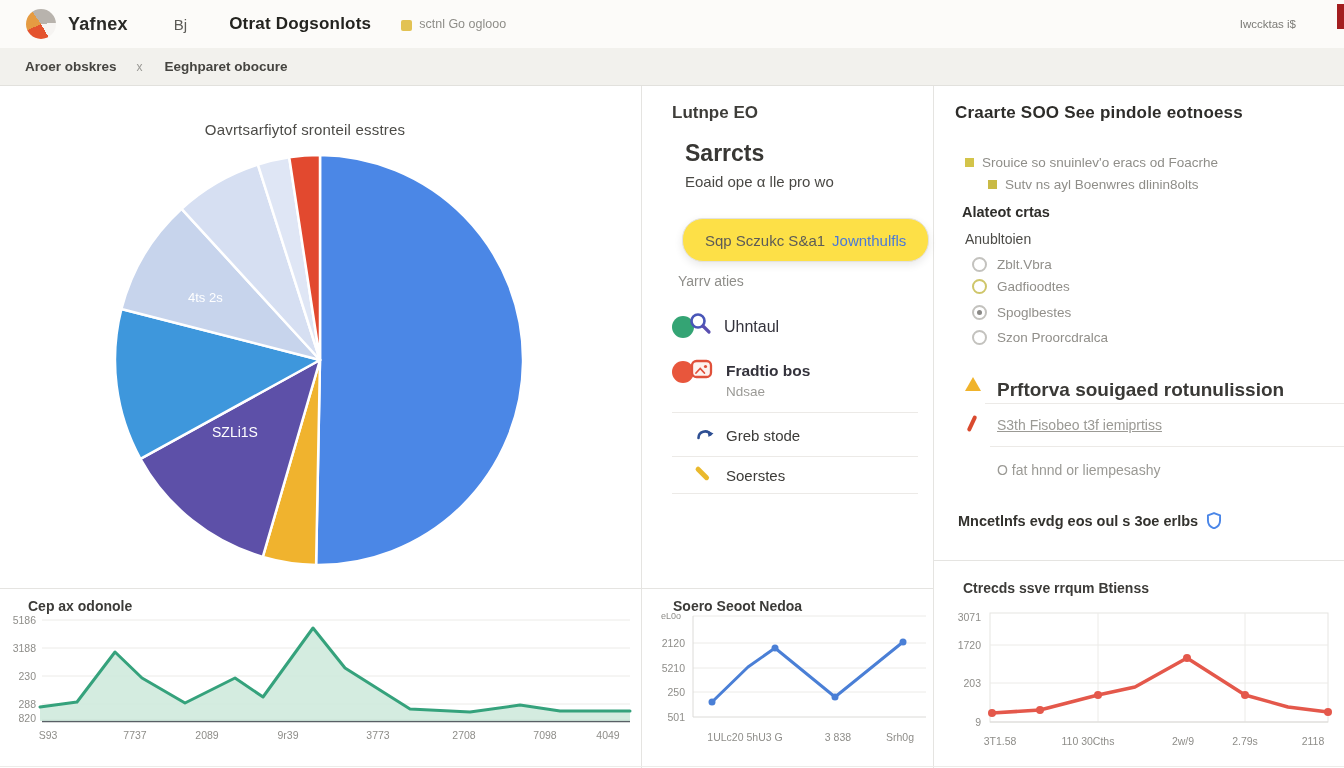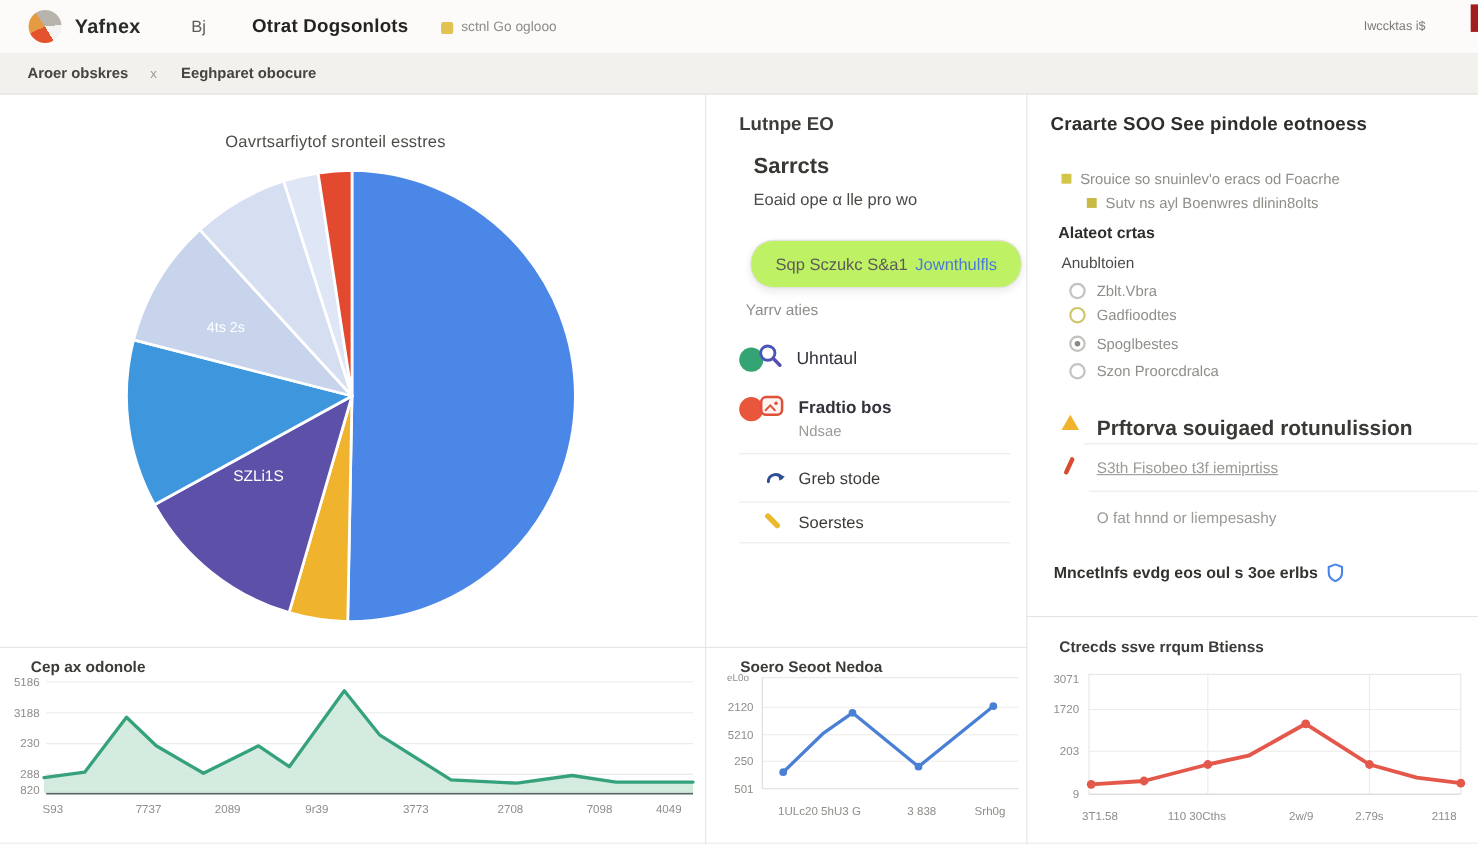--- a/index.html
+++ b/index.html
@@ -33,7 +33,7 @@
              font-size:15px;color:#4c4b47;letter-spacing:.2px;}
   
   .kicker{position:absolute;left:672px;top:103px;font-size:17px;font-weight:bold;color:#3e3d39;}
-  .m-head{position:absolute;left:685px;top:140px;font-size:20px;font-weight:bold;color:#383734;}
+  .m-head{position:absolute;left:685px;top:140px;font-size:23px;font-weight:bold;color:#383734;}
   .m-sub{position:absolute;left:685px;top:173px;font-size:15px;color:#4a4945;}
   .pill-btn{position:absolute;left:682px;top:218px;height:42px;background:#bef264;border:1px solid #e3e2df;
             border-radius:21px;box-shadow:0 3px 8px rgba(0,0,0,.09);display:flex;align-items:center;

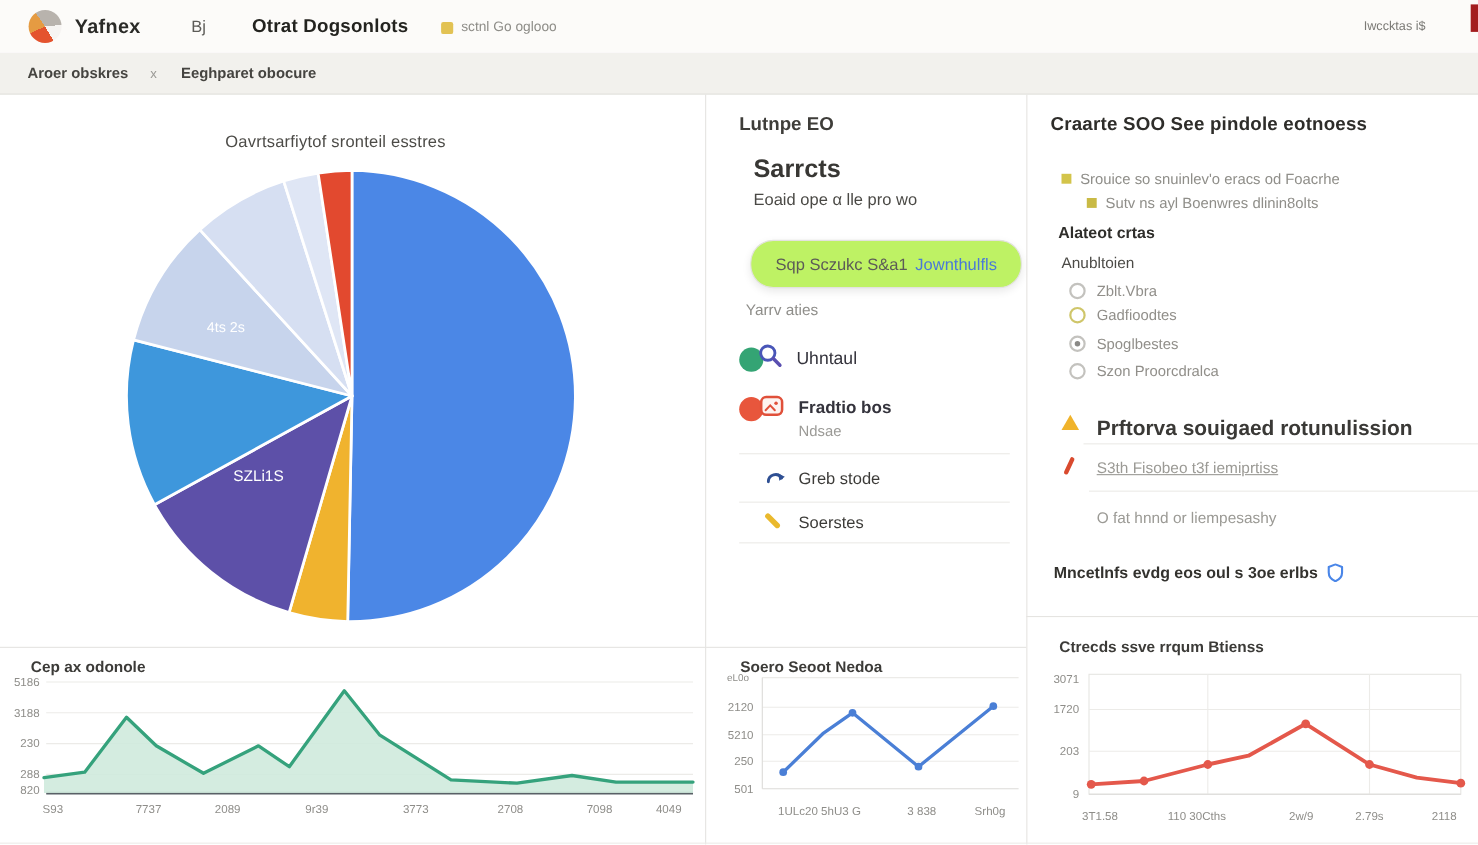--- a/index.html
+++ b/index.html
@@ -35,7 +35,7 @@
   .kicker{position:absolute;left:672px;top:103px;font-size:17px;font-weight:bold;color:#3e3d39;}
   .m-head{position:absolute;left:685px;top:140px;font-size:23px;font-weight:bold;color:#383734;}
   .m-sub{position:absolute;left:685px;top:173px;font-size:15px;color:#4a4945;}
-  .pill-btn{position:absolute;left:682px;top:218px;height:42px;background:#bef264;border:1px solid #e3e2df;
+  .pill-btn{position:absolute;left:682px;top:218px;height:42px;background:#fde047;border:1px solid #e3e2df;
             border-radius:21px;box-shadow:0 3px 8px rgba(0,0,0,.09);display:flex;align-items:center;
             padding:0 22px;font-size:15px;color:#5c5b57;cursor:pointer;}
   .pill-link{color:#4a79d8;margin-left:7px;}

